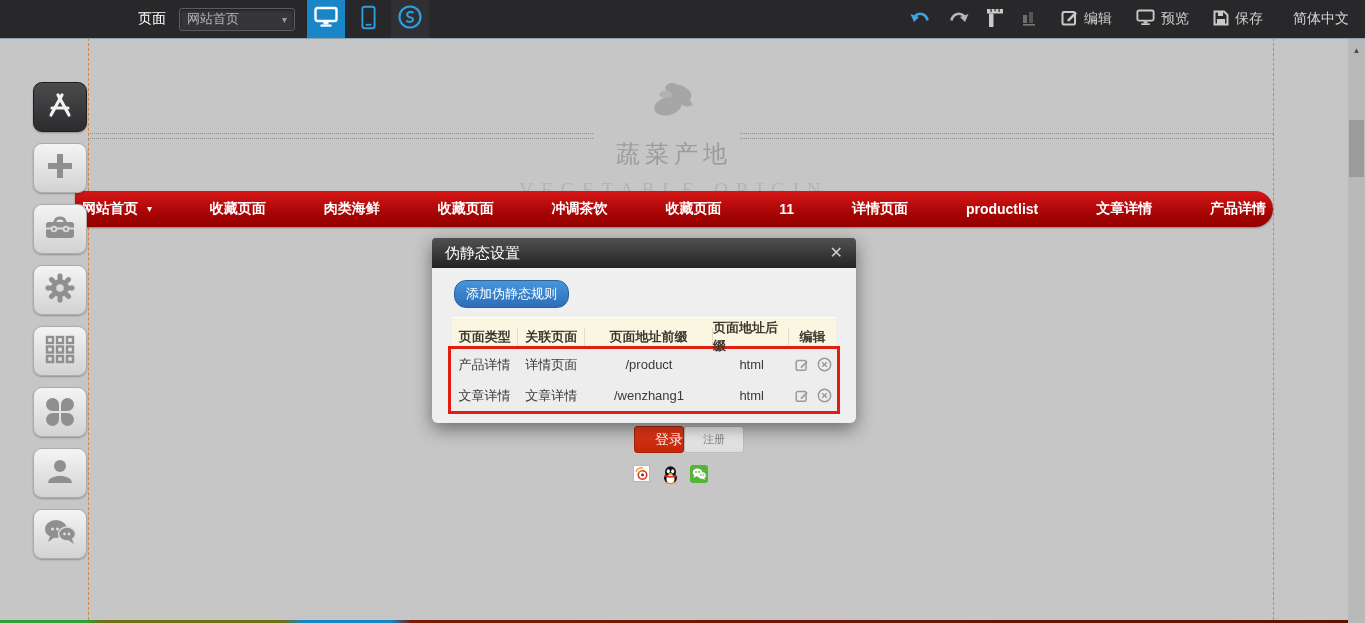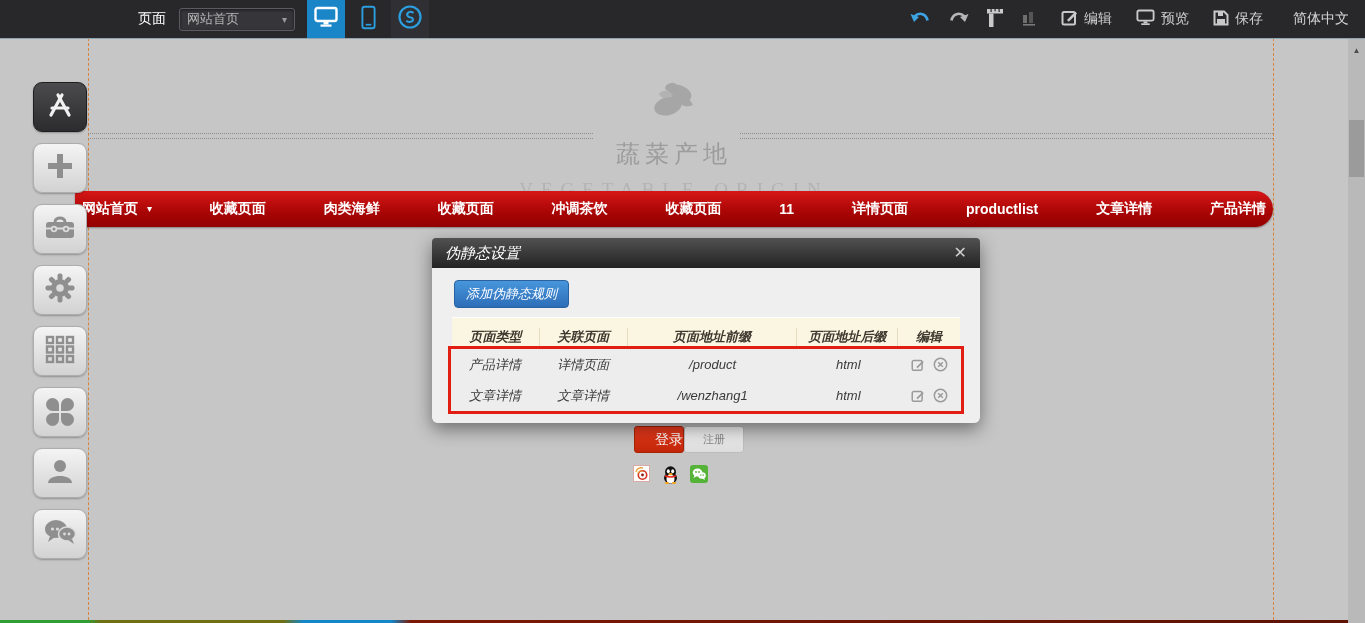--- a/index.html
+++ b/index.html
@@ -65,8 +65,8 @@
   .petal.br{left:15px;top:15px;border-radius:0 7px 7px 7px;}
 
   
-  .modal{position:absolute;left:432px;top:200px;width:548px;z-index:20;
-         border-radius:4px 4px 6px 6px;box-shadow:0 6px 18px rgba(0,0,0,.45);font-style:italic;}
+  .modal{position:absolute;left:432px;top:200px;width:424px;z-index:20;
+         border-radius:4px 4px 6px 6px;box-shadow:0 6px 18px rgba(0,0,0,.45);}
   .modal-header{height:30px;background:linear-gradient(#515151,#232323);border-radius:4px 4px 0 0;
                 display:flex;align-items:center;padding:0 13px;color:#fff;font-size:15px;}
   .modal-close{margin-left:auto;color:#cfcfcf;font-size:16px;line-height:16px;cursor:pointer;}

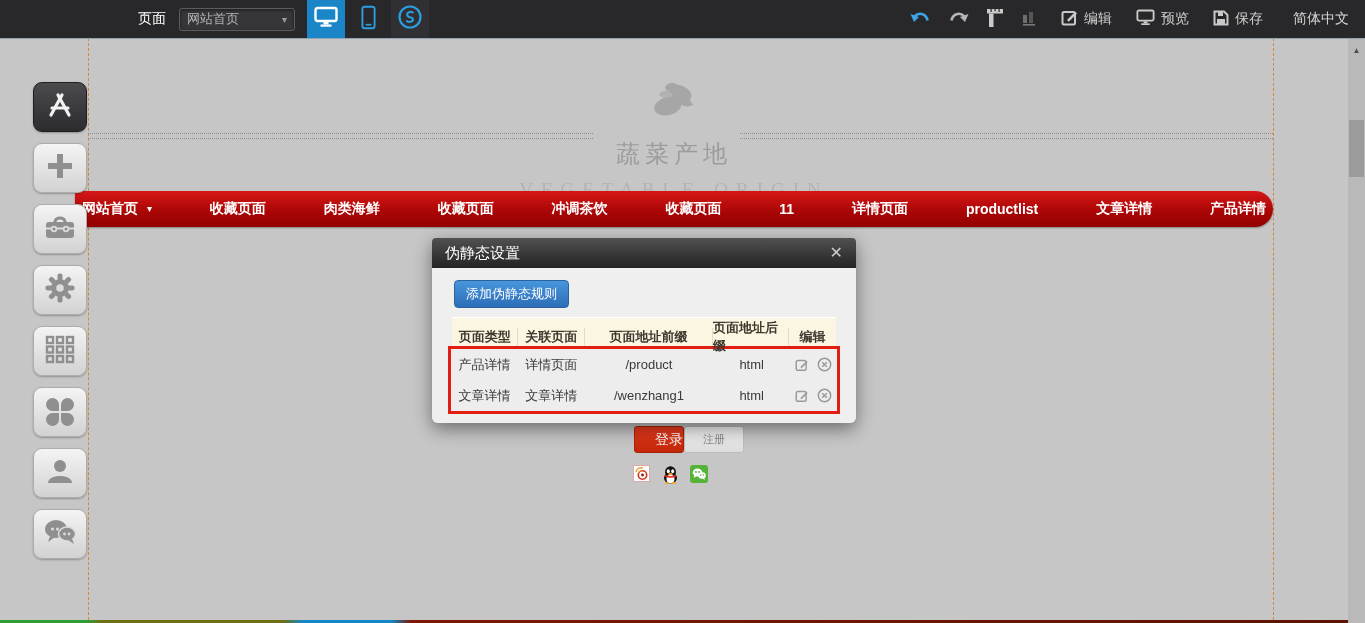--- a/index.html
+++ b/index.html
@@ -72,7 +72,7 @@
   .modal-close{margin-left:auto;color:#cfcfcf;font-size:16px;line-height:16px;cursor:pointer;}
   .modal-body{background:#efefef;border-radius:0 0 6px 6px;padding:12px 20px 9px;}
   .add-rule-btn{display:inline-block;margin-left:2px;padding:4px 11px;font-size:13px;color:#fff;cursor:pointer;
-                background:linear-gradient(#4796dc,#2d6db8);border:1px solid #2a62a0;border-radius:4px;}
+                background:linear-gradient(#4796dc,#2d6db8);border:1px solid #2a62a0;border-radius:12px;}
   .rule-table{margin-top:9px;}
   .thead{display:flex;height:28px;align-items:flex-end;background:#fbf6e2;border-top:1px solid #fff;
          font-weight:bold;font-size:13px;color:#3c382e;}

